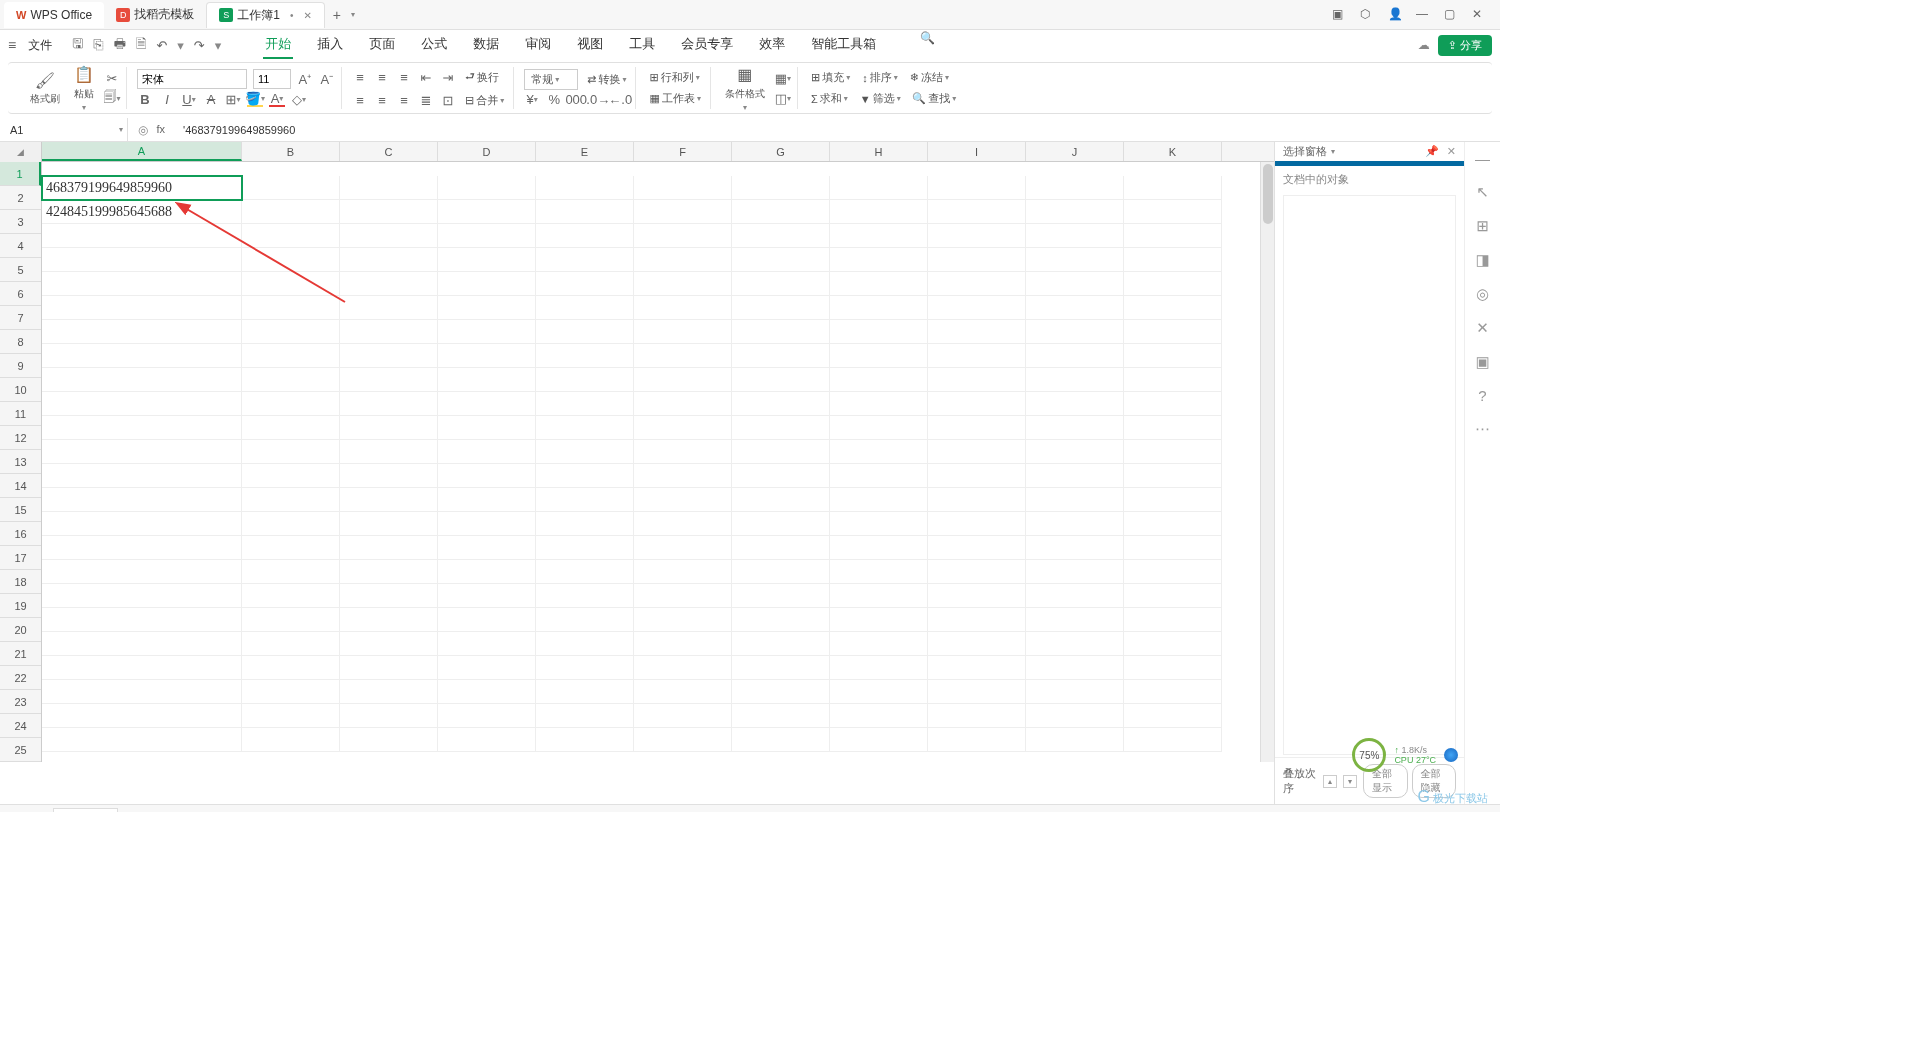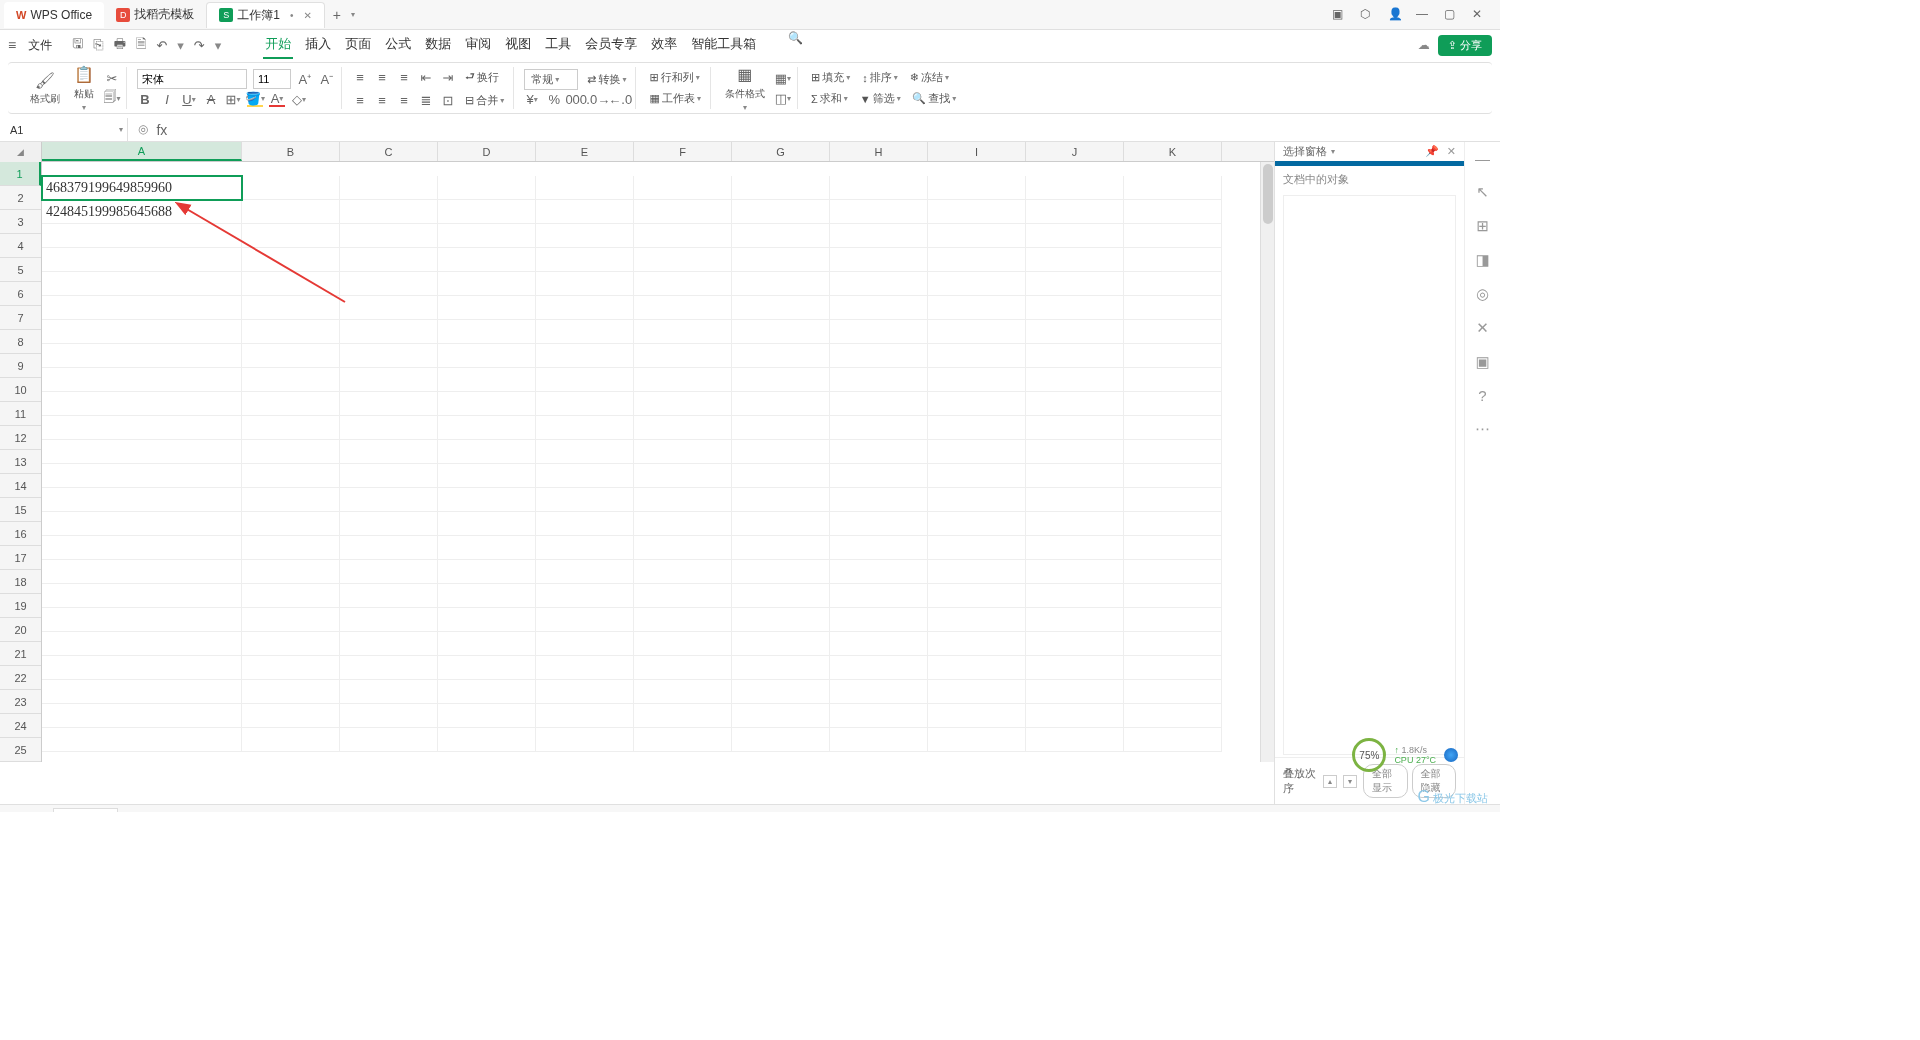--- a/index.html
+++ b/index.html
@@ -26,7 +26,7 @@
 .file-menu { font-size: 12px; padding: 2px 4px; }
 .quick-icons { display: flex; gap: 10px; align-items: center; margin-left: 8px; color: #666; }
 .quick-icons span { cursor: pointer; font-size: 13px; }
-.menu-tabs { display: flex; gap: 10px; margin-left: 38px; }
+.menu-tabs { display: flex; gap: 22px; margin-left: 38px; }
 .menu-tab { font-size: 13px; color: #333; cursor: pointer; padding: 4px 2px; border-bottom: 2px solid transparent; }
 .menu-tab.active { color: #0f9d58; border-bottom-color: #0f9d58; font-weight: 500; }
 .menu-right { margin-left: auto; display: flex; gap: 8px; align-items: center; }

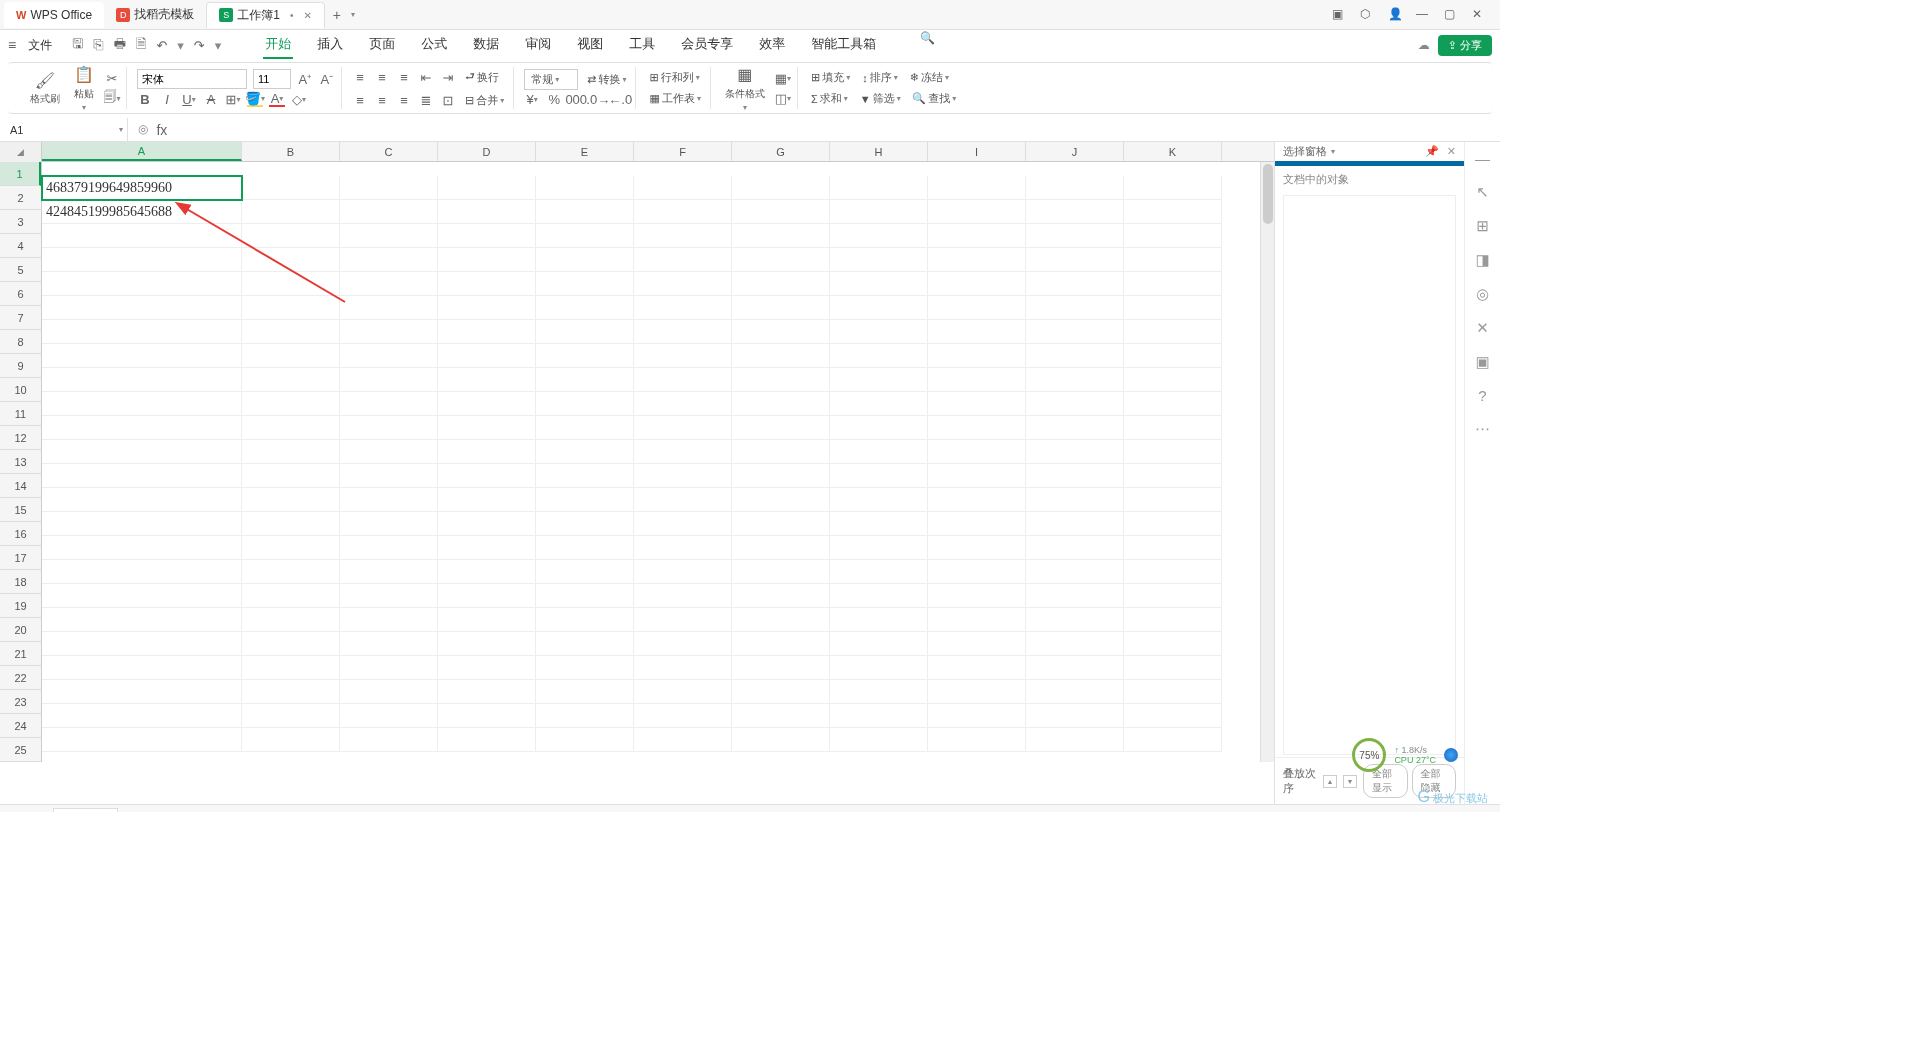--- a/index.html
+++ b/index.html
@@ -50,7 +50,7 @@
 .name-box { width: 128px; height: 100%; border-right: 1px solid #e0e0e0; display: flex; align-items: center; padding: 0 10px; font-size: 11px; position: relative; }
 .name-box-dd { position: absolute; right: 4px; font-size: 8px; color: #888; }
 .formula-icons { display: flex; gap: 8px; padding: 0 10px; color: #888; }
-.fx-label { color: #666; font-size: 14px; }
+.fx-label { color: #666; font-size: 11px; }
 .formula-input { flex: 1; padding: 0 8px; font-size: 11px; color: #333; }
 
 

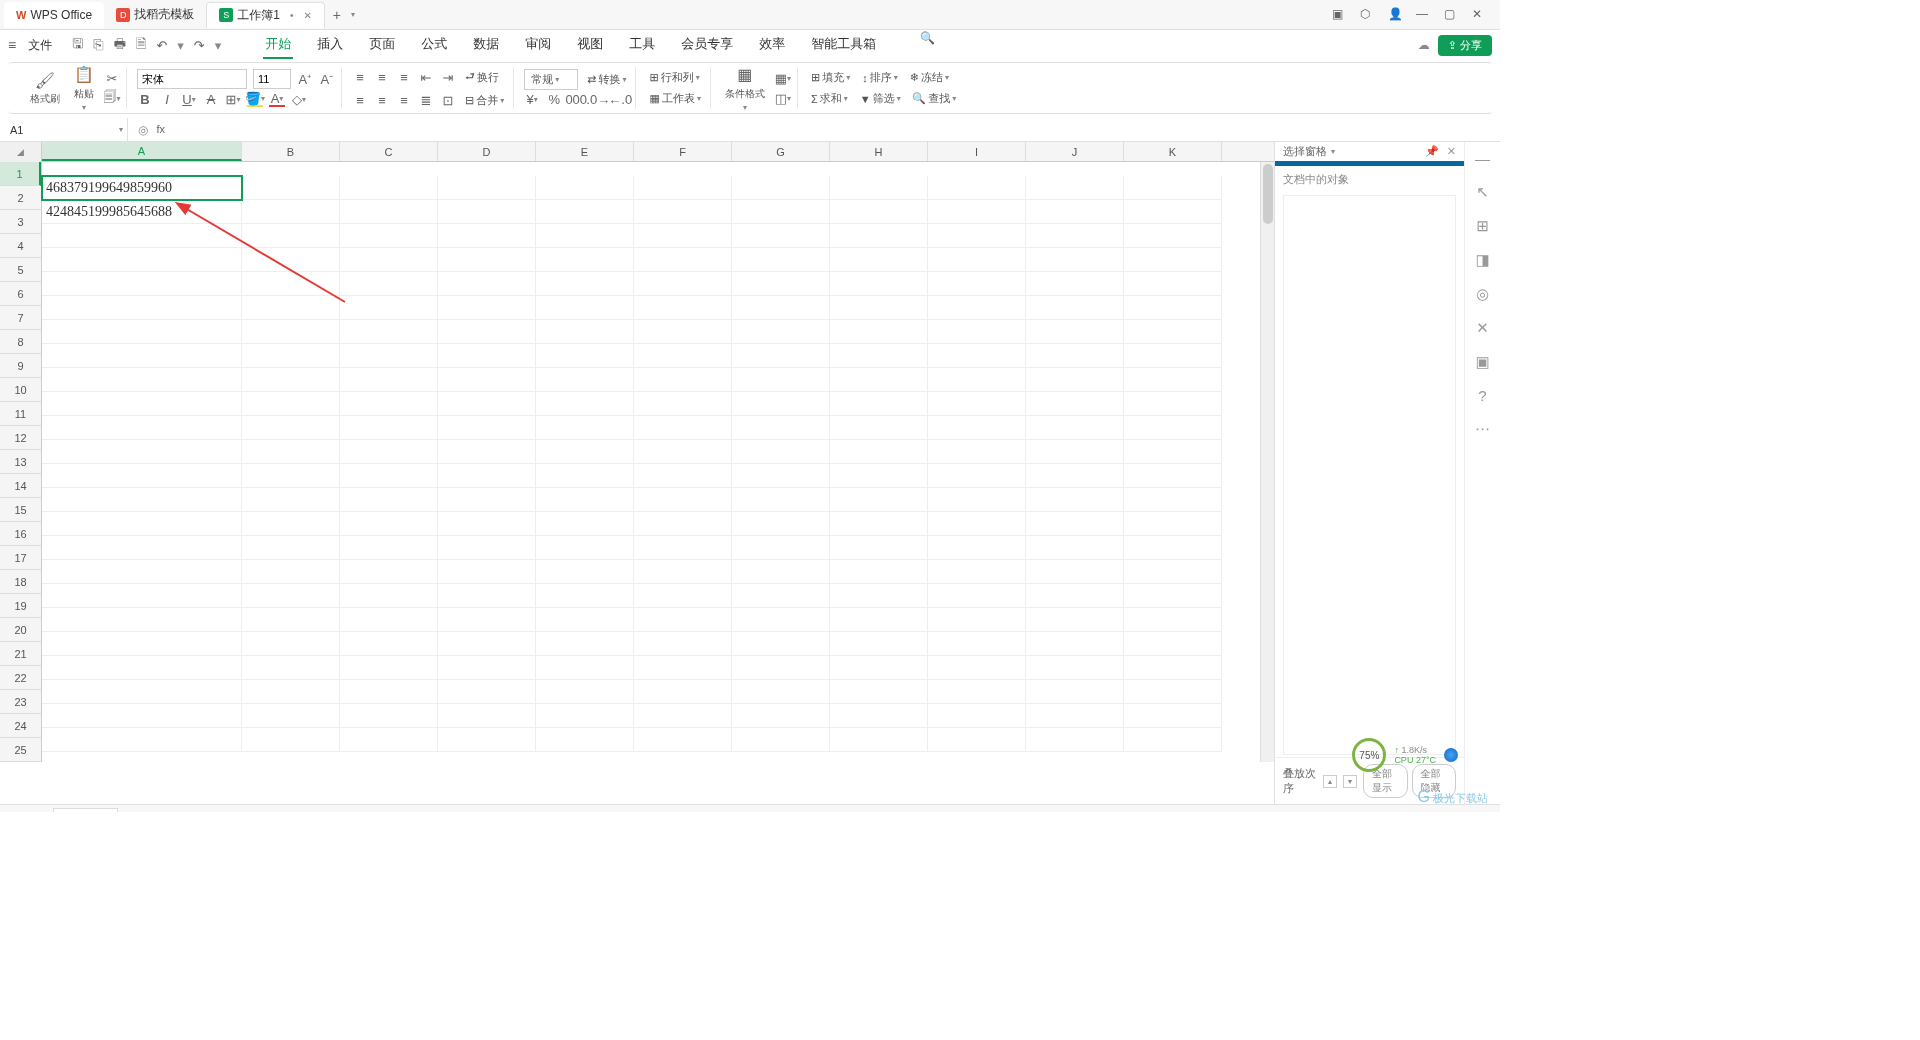--- a/index.html
+++ b/index.html
@@ -305,6 +305,7 @@
     <span>◎</span>
     <span class="fx-label">fx</span>
   </div>
+  <div class="formula-input">'468379199649859960</div>
 </div>
 
 <div class="main-area">

